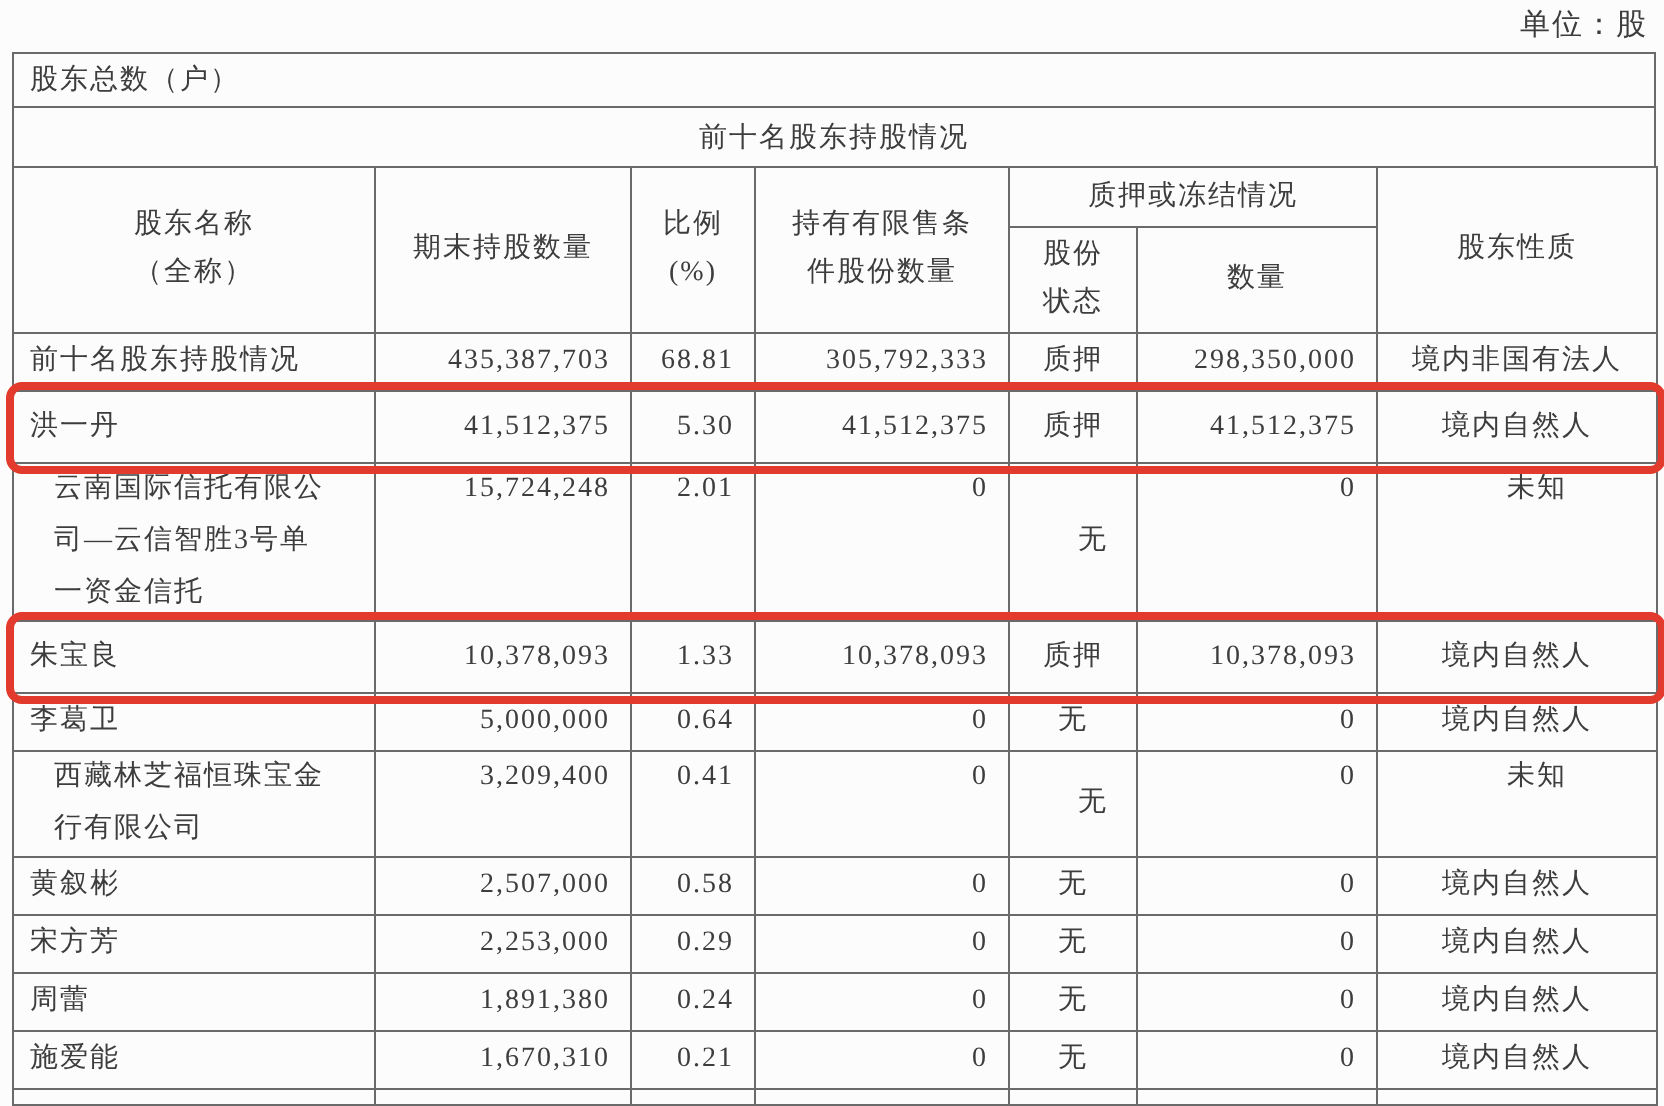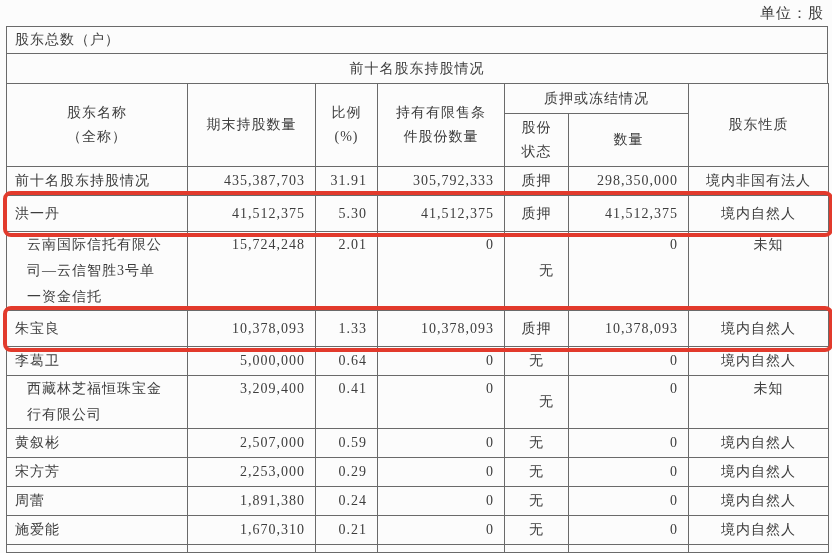--- a/index.html
+++ b/index.html
@@ -112,7 +112,7 @@
           <tr>
     <td class="c-name">前十名股东持股情况</td>
     <td class="num">435,387,703</td>
-    <td class="num">31.91</td>
+    <td class="num">68.81</td>
     <td class="num">305,792,333</td>
     <td class="center status">质押</td>
     <td class="num">298,350,000</td>

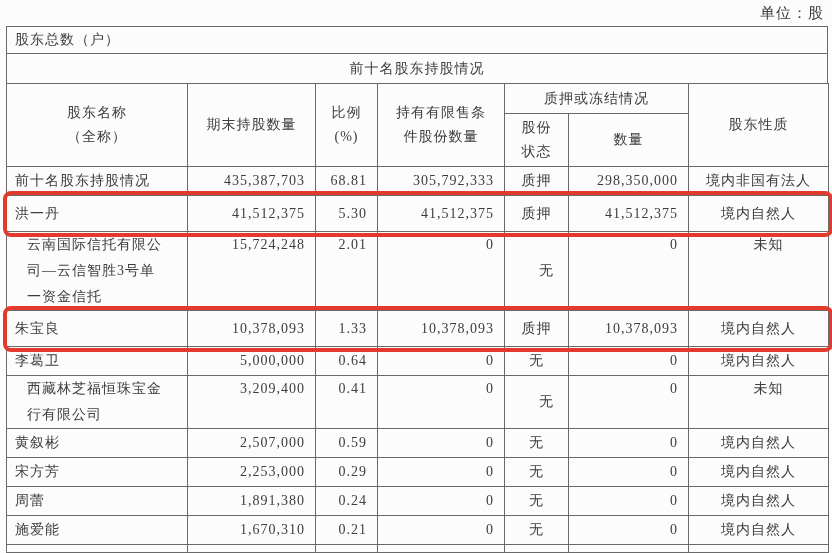--- a/index.html
+++ b/index.html
@@ -169,7 +169,7 @@
           <tr>
     <td class="c-name">黄叙彬</td>
     <td class="num">2,507,000</td>
-    <td class="num">0.59</td>
+    <td class="num">0.58</td>
     <td class="num">0</td>
     <td class="center status">无</td>
     <td class="num">0</td>

